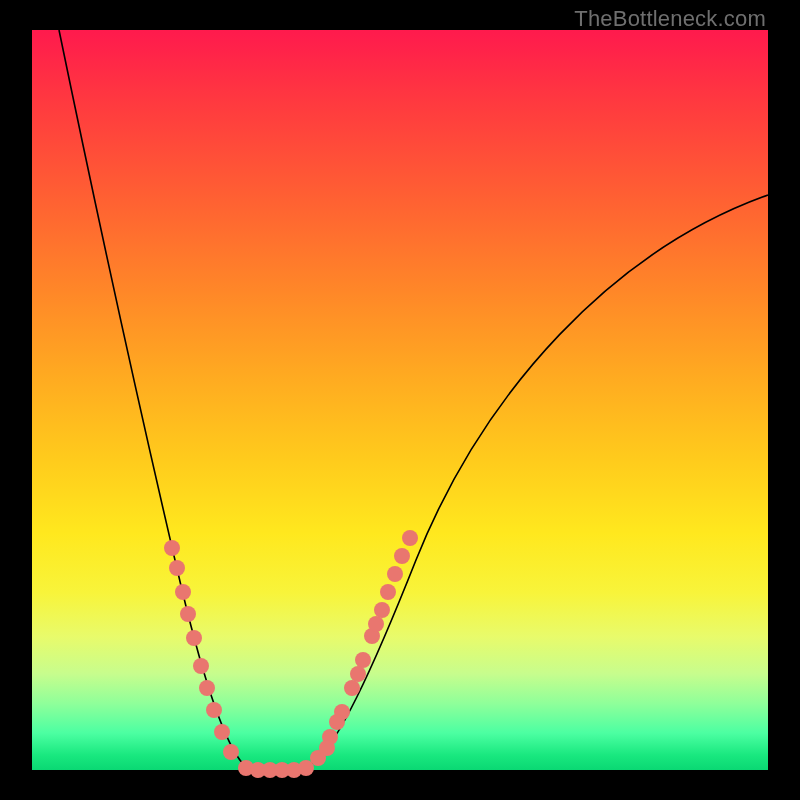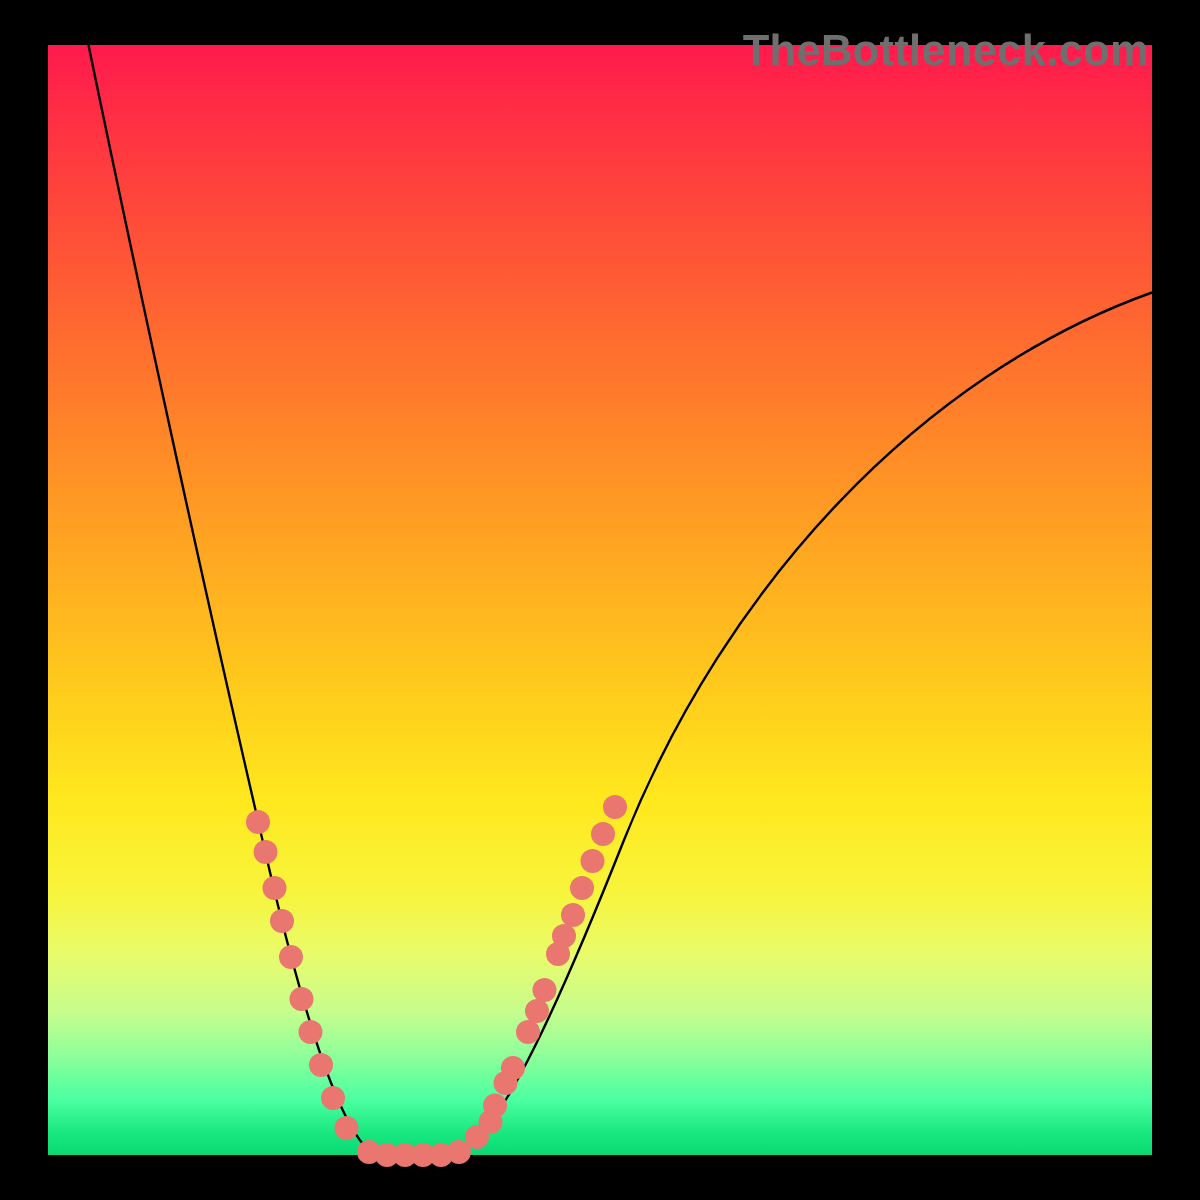--- a/index.html
+++ b/index.html
@@ -48,10 +48,9 @@
     right: 34px;
     top: 6px;
     color: #6f6f6f;
-    font-size: 29px;
+    font-size: 22px;
     letter-spacing: 0.2px;
-    font-weight: 700;
-    margin-top: 12px;
+    font-weight: 400;
   }
   svg.curve {
     position: absolute;

